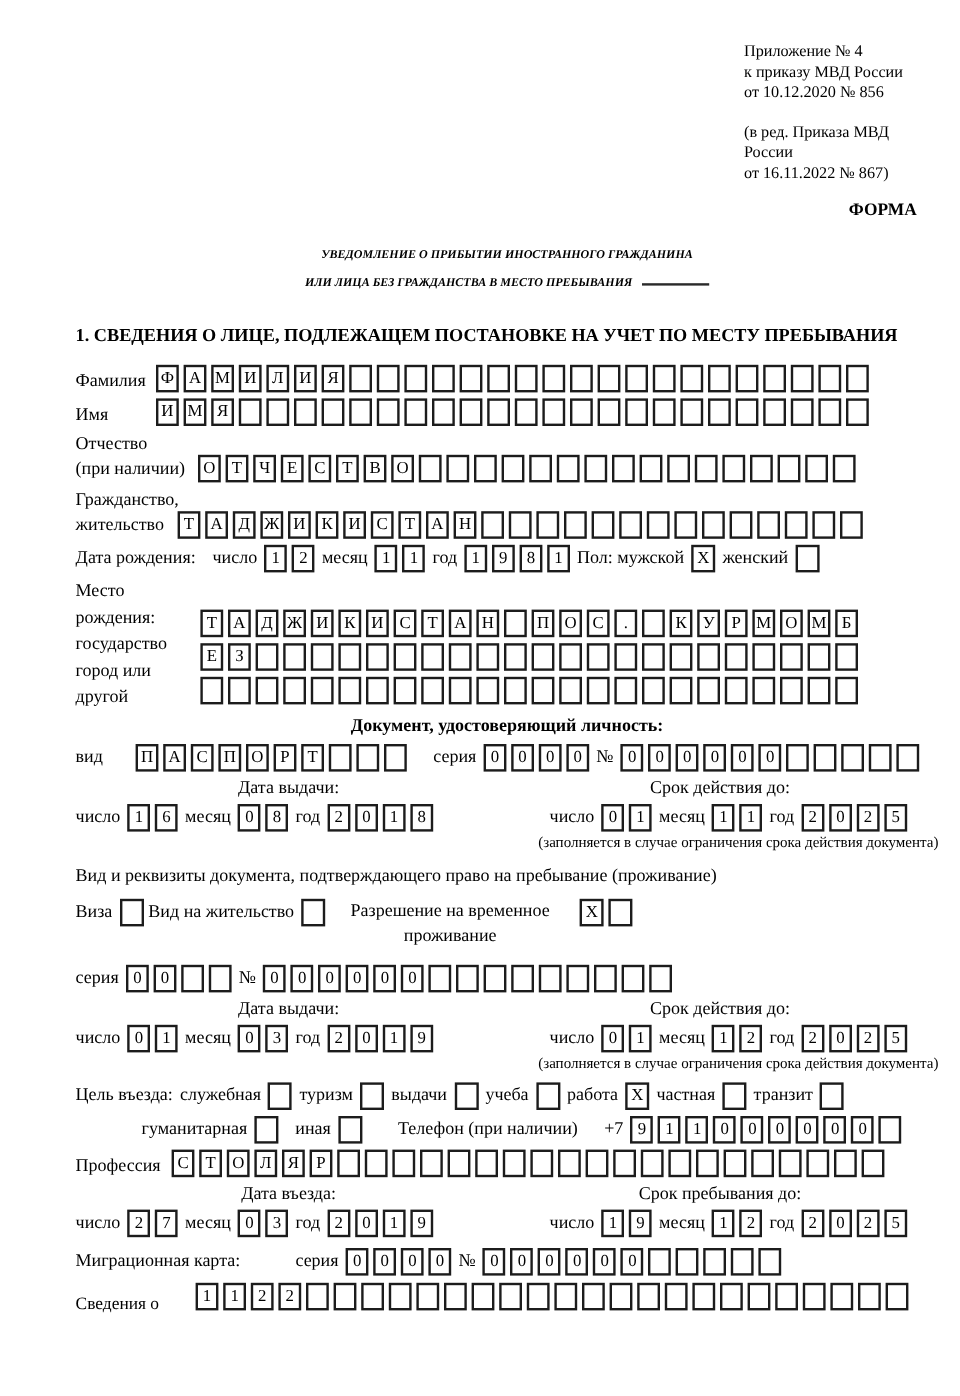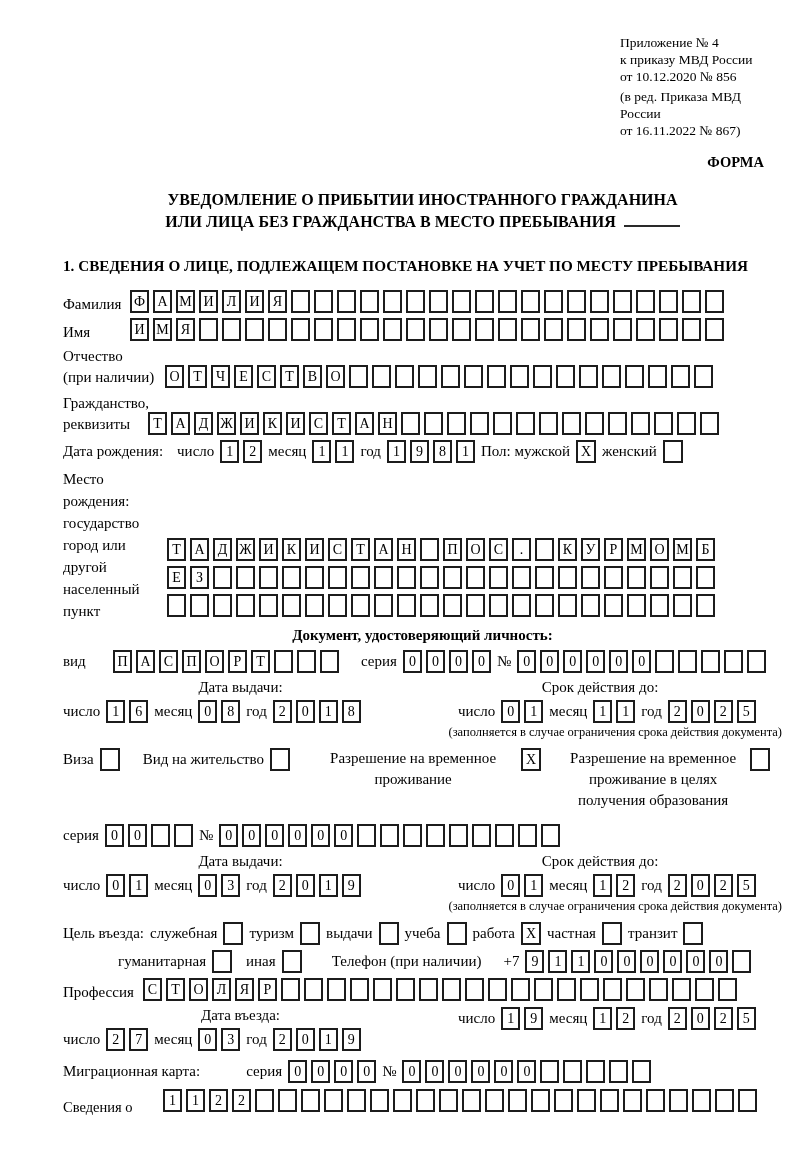--- a/index.html
+++ b/index.html
@@ -39,7 +39,7 @@
   .ml55 { margin-left:55px; } .ml24 { margin-left:24px; }
 
   .appendix { margin-left:557px; font-size:13.5px; line-height:17px; }
-  .appendix .grp2 { margin-top:3px; }
+  .appendix .grp2 { margin-top:16px; }
   .form-word { text-align:right; padding-right:18px; font-weight:bold; font-size:14.5px; margin-top:15px; }
   .title { text-align:center; font-weight:bold; font-size:16px; line-height:22px; margin-top:18px; }
   .t-underline { display:inline-block; width:56px; height:14px; border-bottom:2px solid #2a2a2a; margin-left:8px; }

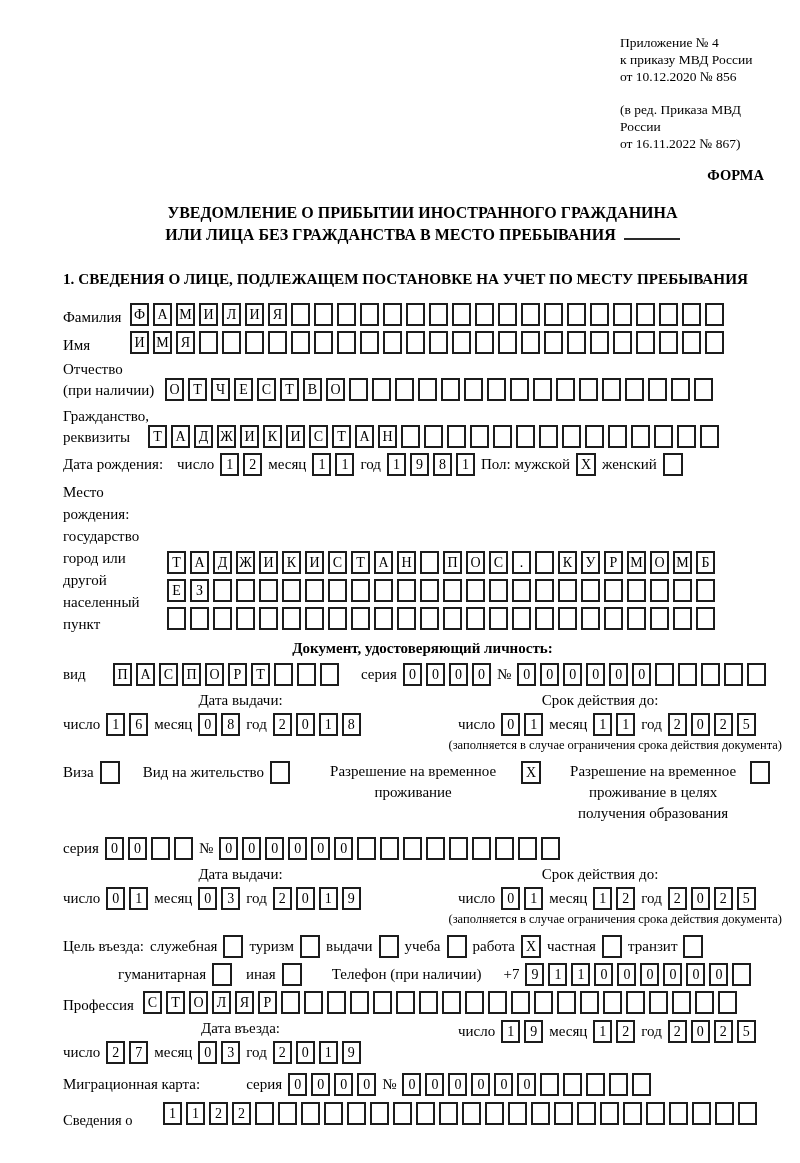--- a/index.html
+++ b/index.html
@@ -41,7 +41,7 @@
   .appendix { margin-left:557px; font-size:13.5px; line-height:17px; }
   .appendix .grp2 { margin-top:16px; }
   .form-word { text-align:right; padding-right:18px; font-weight:bold; font-size:14.5px; margin-top:15px; }
-  .title { text-align:center; font-weight:bold; font-size:16px; line-height:22px; margin-top:18px; }
+  .title { text-align:center; font-weight:bold; font-size:10px; line-height:22px; margin-top:18px;font-style:italic; }
   .t-underline { display:inline-block; width:56px; height:14px; border-bottom:2px solid #2a2a2a; margin-left:8px; }
   .sec-heading { font-weight:bold; font-size:15.2px; margin-top:24px; margin-bottom:15px; }
 

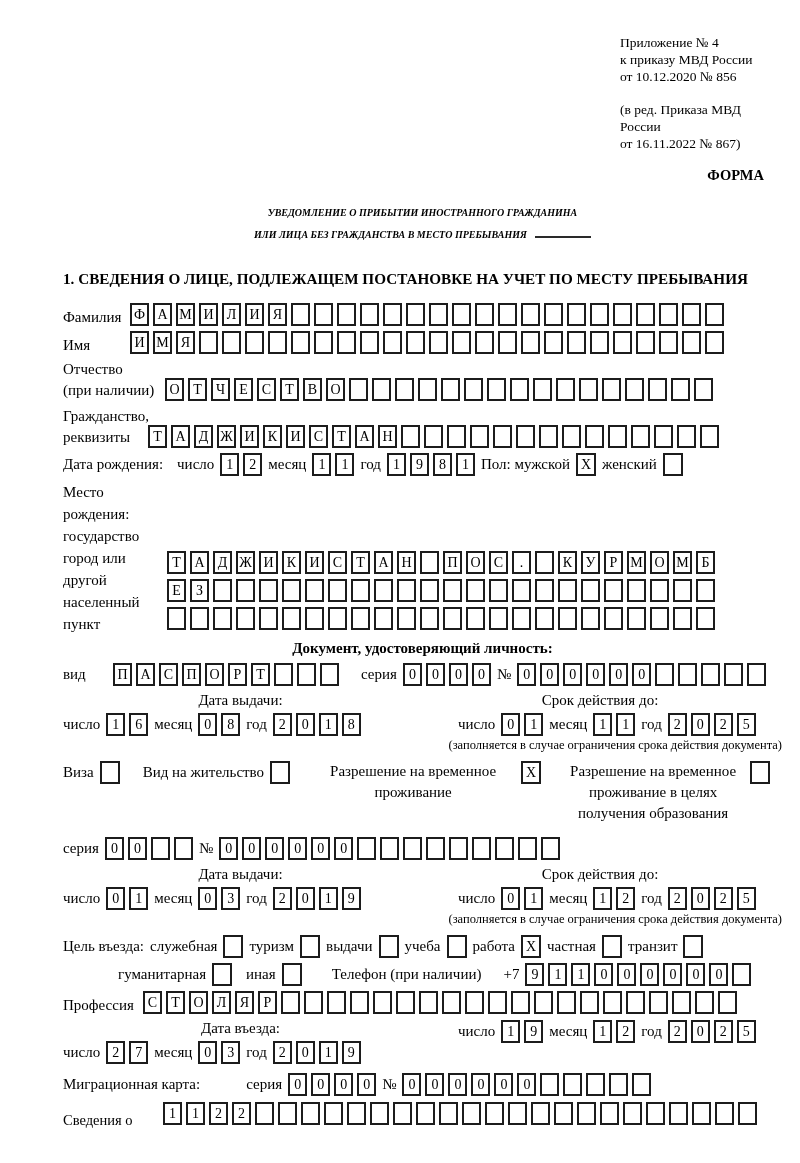--- a/index.html
+++ b/index.html
@@ -186,7 +186,7 @@
   <div class="frow">
     <span class="lbl lw-grazh">
       <div>Гражданство,</div>
-      <div>реквизиты</div>
+      <div>жительство</div>
     </span>
     <span class="cells">
         <span class="cell">Т</span>

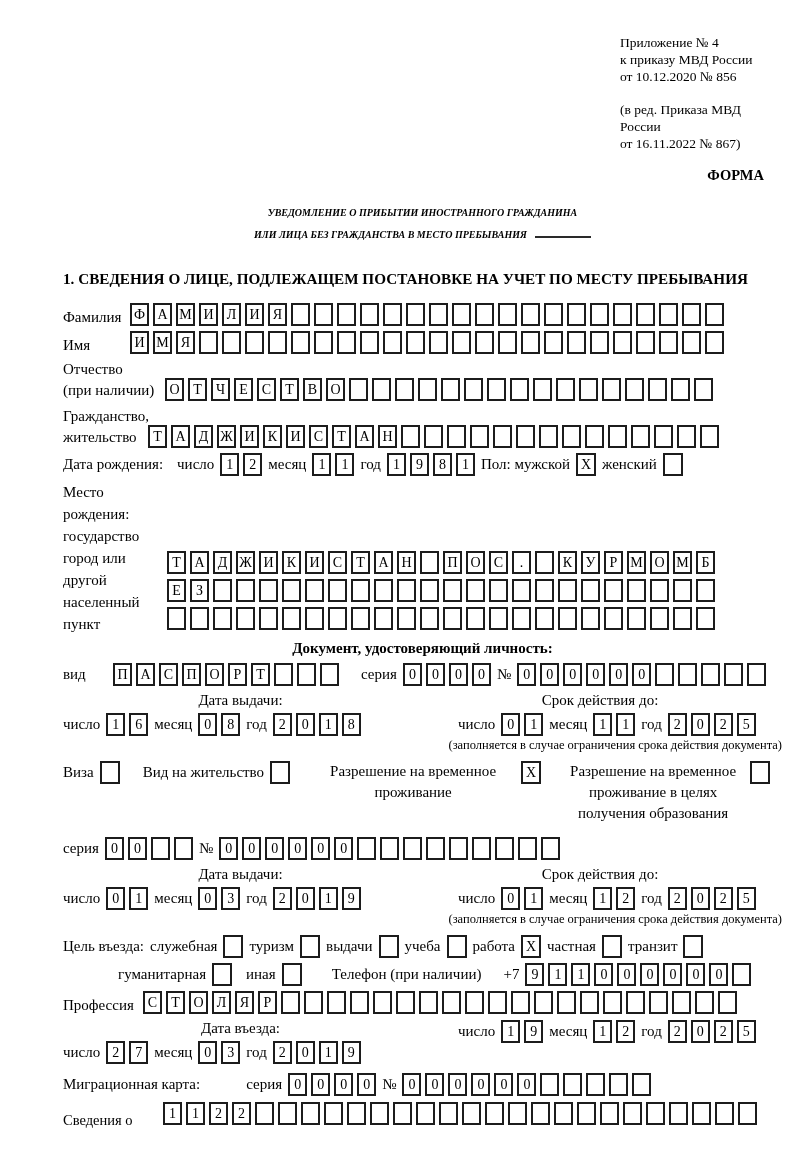--- a/index.html
+++ b/index.html
@@ -247,7 +247,6 @@
       <div>Место рождения:</div>
       <div>государство</div>
       <div>город или другой</div>
-      <div>населенный пункт</div>
     </span>
     <span class="stack">
       <div class="cells">

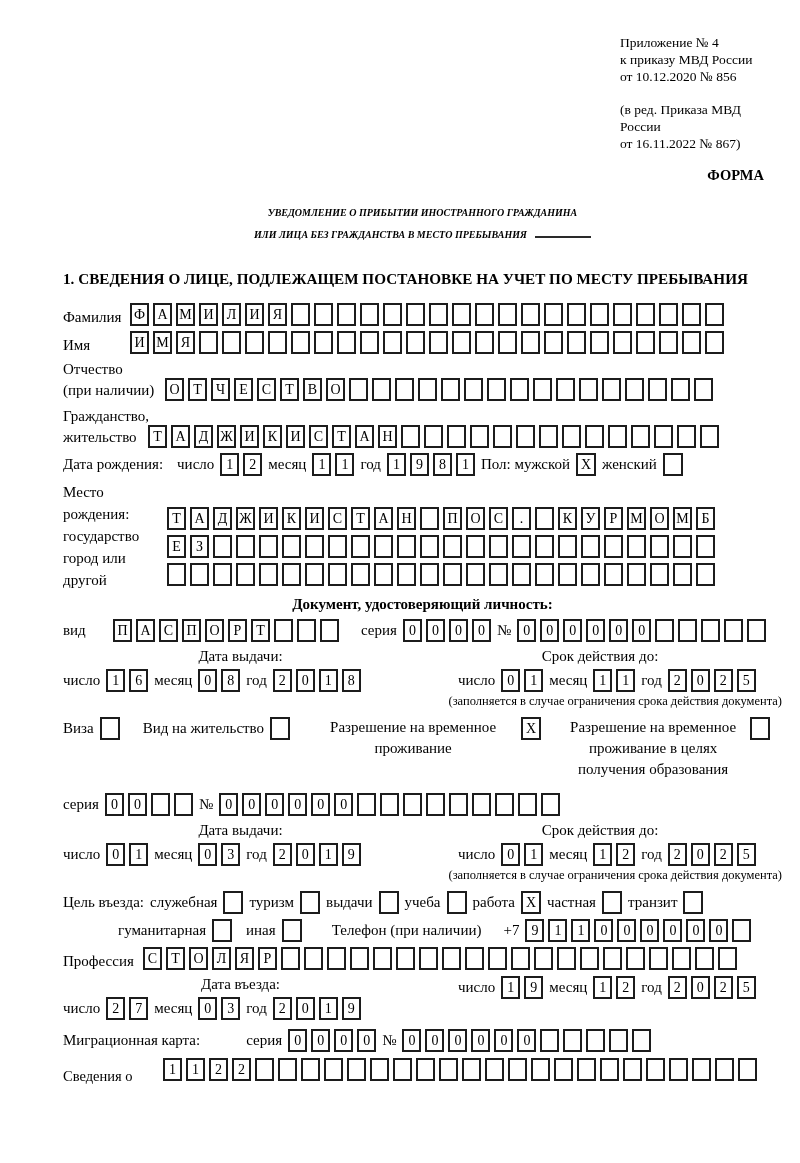--- a/index.html
+++ b/index.html
@@ -417,6 +417,7 @@
   </div>
   <div class="note-r">(заполняется в случае ограничения срока действия документа)</div>
 
+  <div class="plain">Вид и реквизиты документа, подтверждающего право на пребывание (проживание)</div>
 
   <div class="permit">
     <span class="inln">

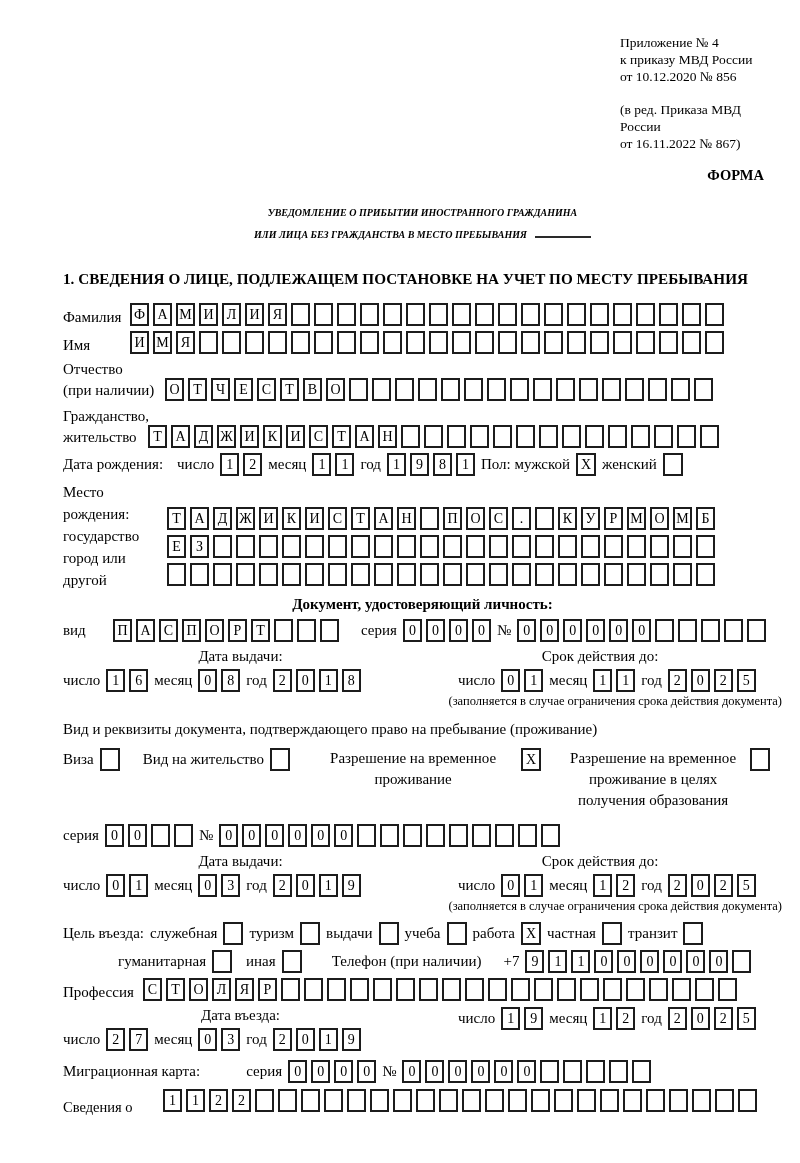--- a/index.html
+++ b/index.html
@@ -55,7 +55,7 @@
   .note-r { text-align:right; font-size:12.5px; margin:2px 0 8px; }
 
   .plain { line-height:24px; margin-bottom:2px; }
-  .permit { display:flex; gap:23px; align-items:flex-start; margin:7px 0 13px; }
+  .permit { display:flex; gap:4px; align-items:flex-start; margin:7px 0 13px; }
   .pl-c { text-align:center; line-height:21px; }
   .w200 { width:200px; } .w178 { width:178px; }
   .permit .cbx { margin-top:0; }

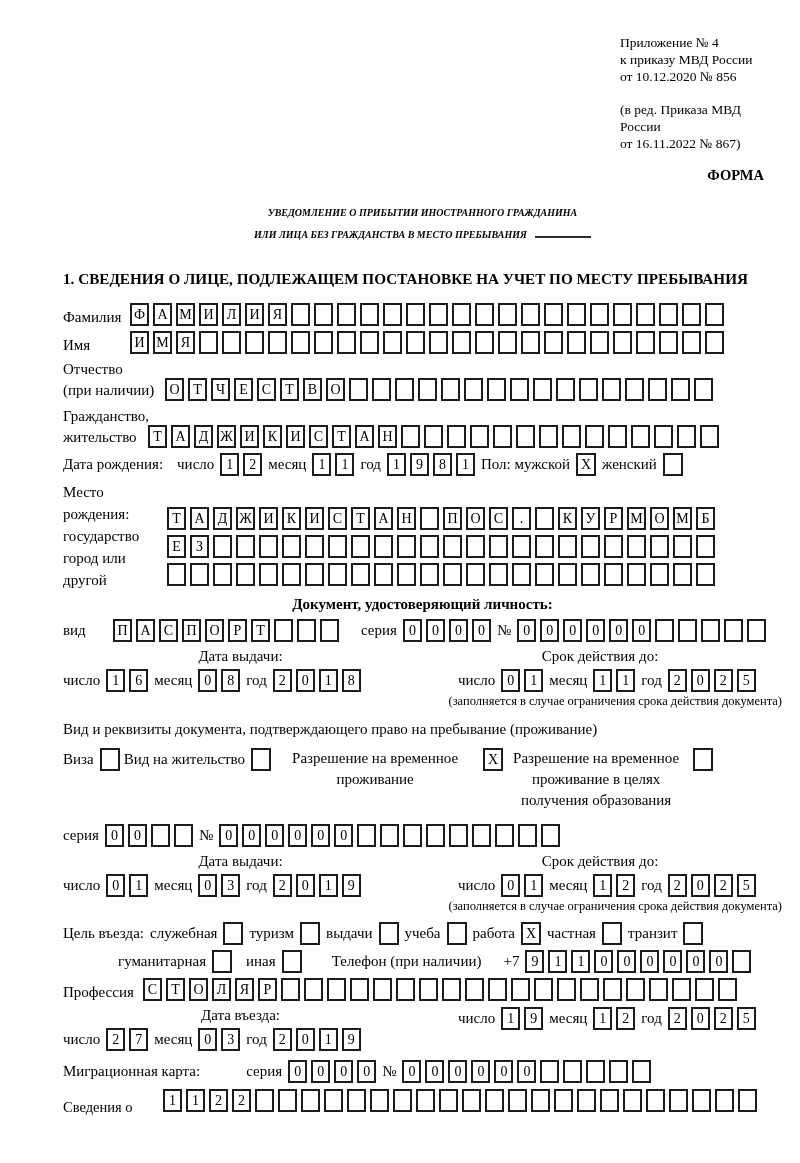--- a/index.html
+++ b/index.html
@@ -433,7 +433,6 @@
       <span class="cbx">X</span>
     </span>
     <span style="display:flex;gap:8px;align-items:flex-start;">
-      <span class="pl-c w178">Разрешение на временное проживание в целях получения образования</span>
       <span class="cbx"></span>
     </span>
   </div>

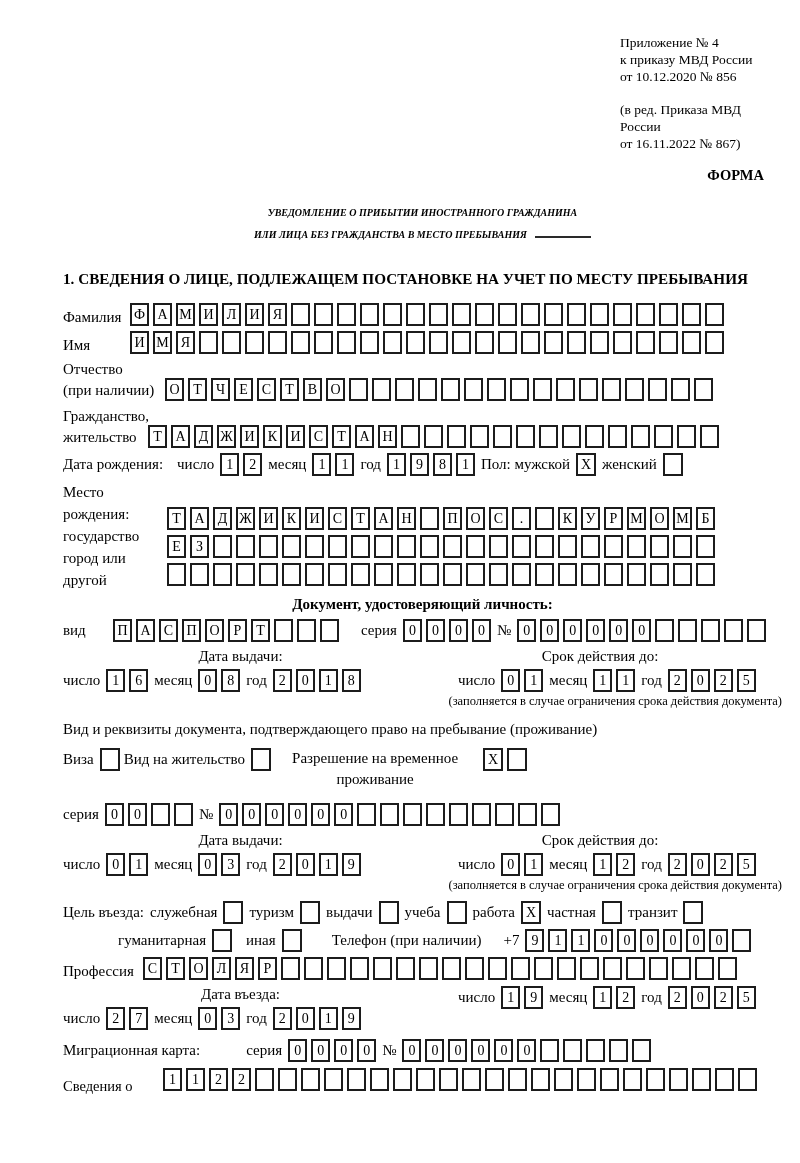--- a/index.html
+++ b/index.html
@@ -608,6 +608,7 @@
       </div>
     </div>
     <div class="col-r">
+      <div class="dc-head">Срок пребывания до:</div>
       <div class="inln">
         <span class="lbl ml40">число</span>
         <span class="cells">

